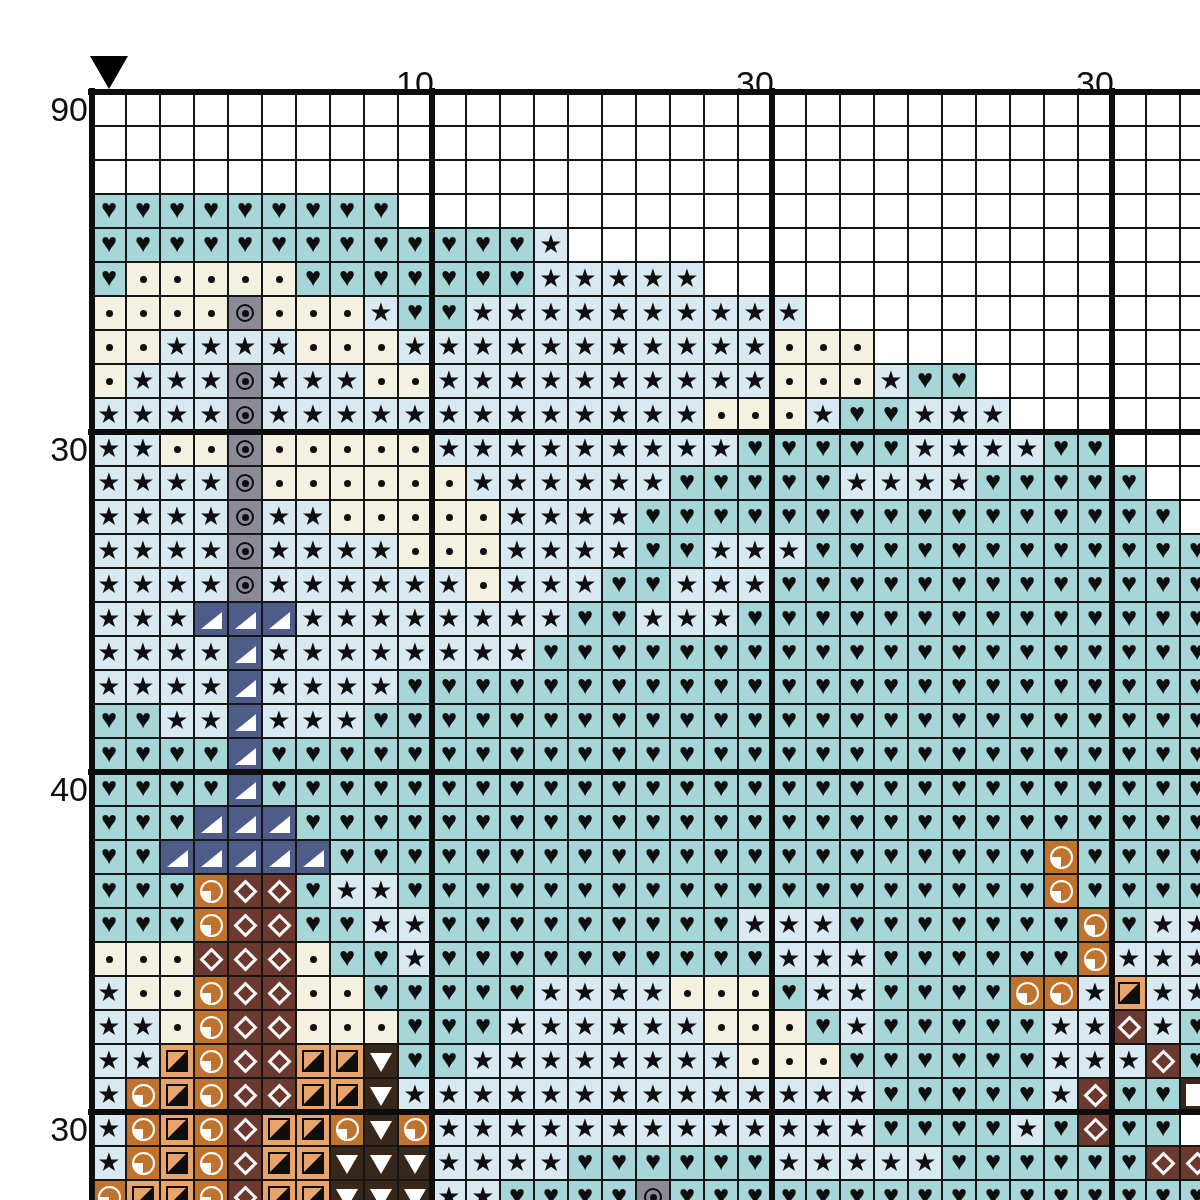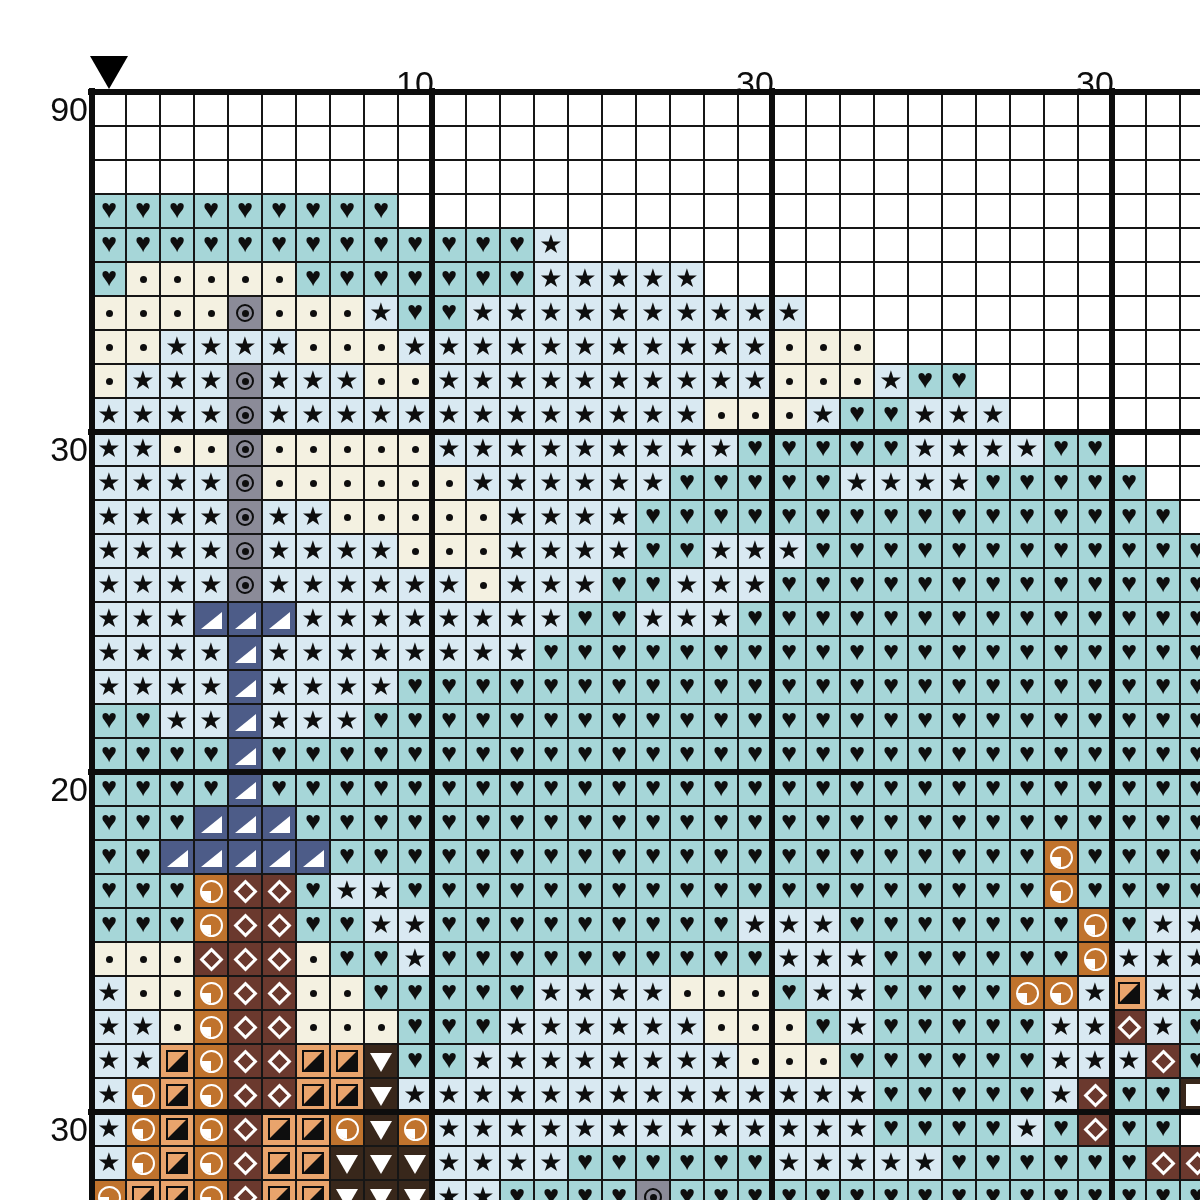--- a/index.html
+++ b/index.html
@@ -1168,7 +1168,7 @@
   <div id="row-labels">
       <div class="row-label" style="top: 109px;">90</div>
       <div class="row-label" style="top: 449px;">30</div>
-      <div class="row-label" style="top: 789px;">20</div>
+      <div class="row-label" style="top: 789px;">40</div>
       <div class="row-label" style="top: 1129px;">30</div>
     </div>
   <div class="marker" id="marker" style="left: 90px; top: 56px;"></div>

